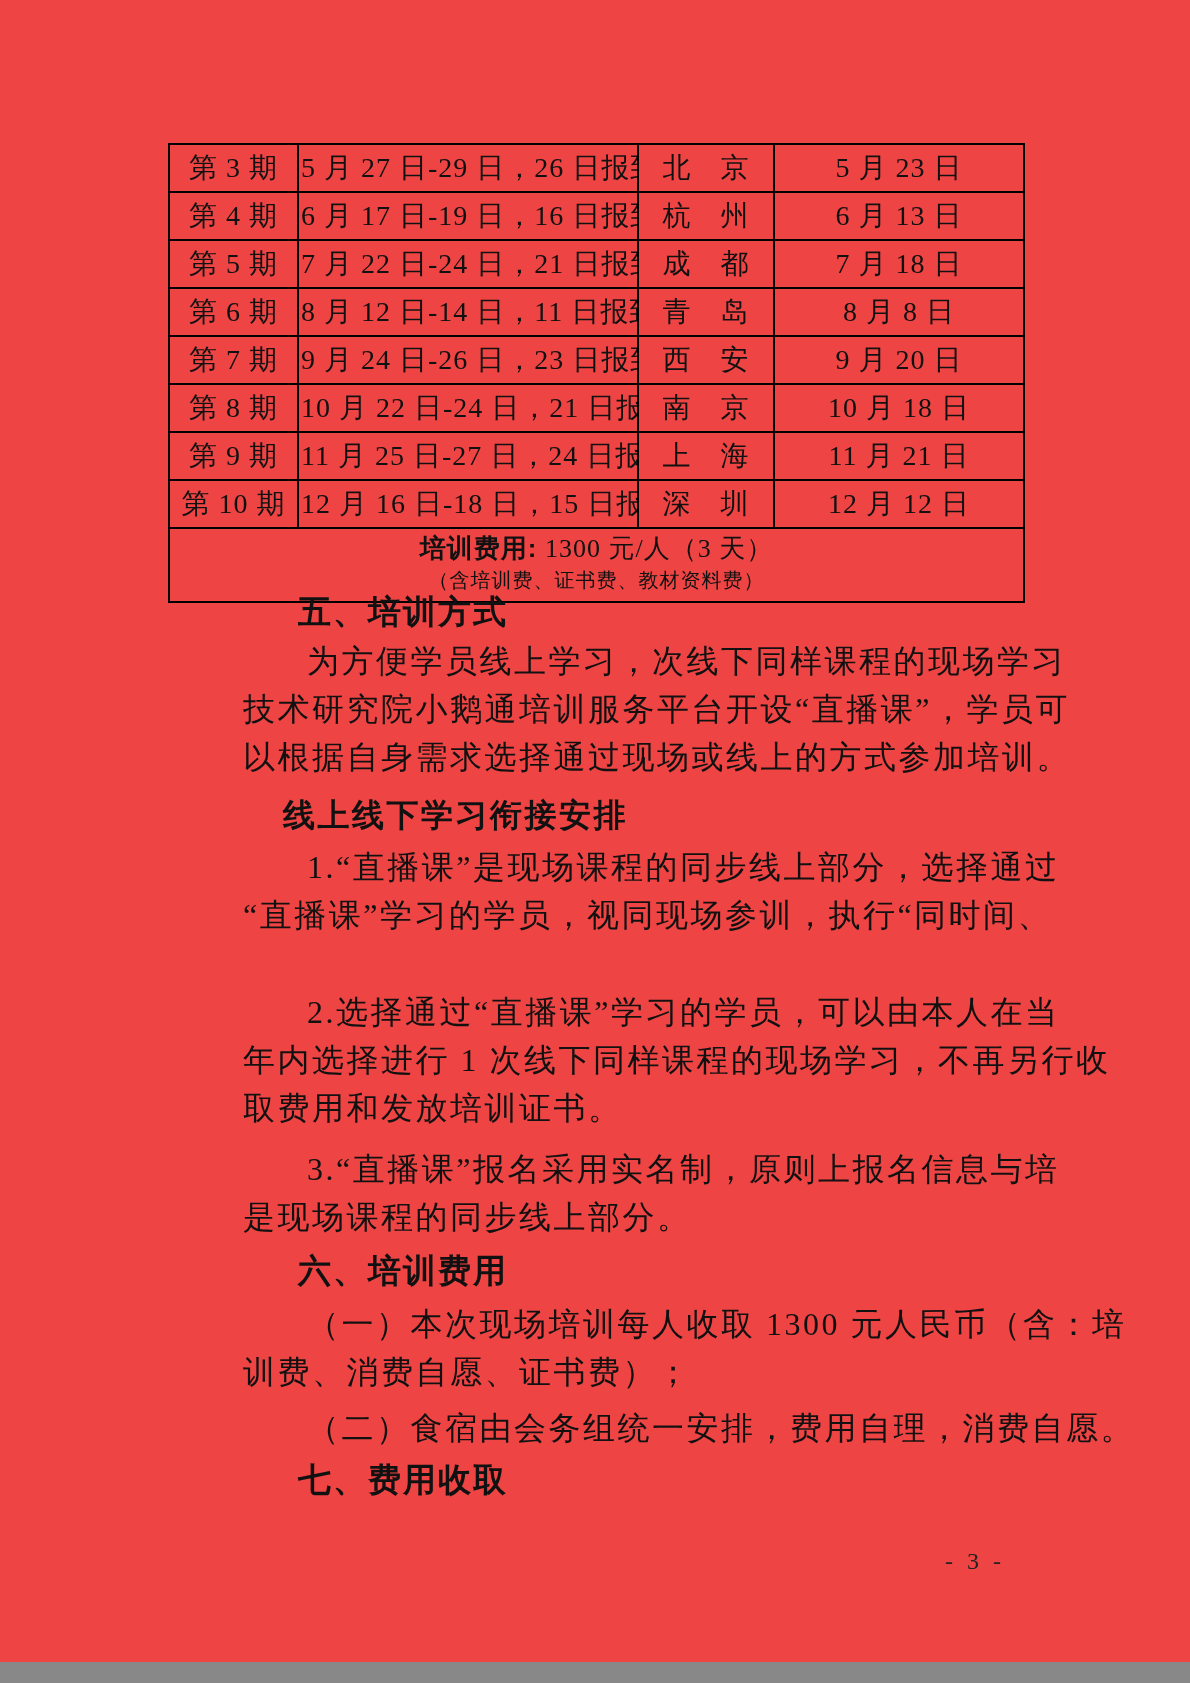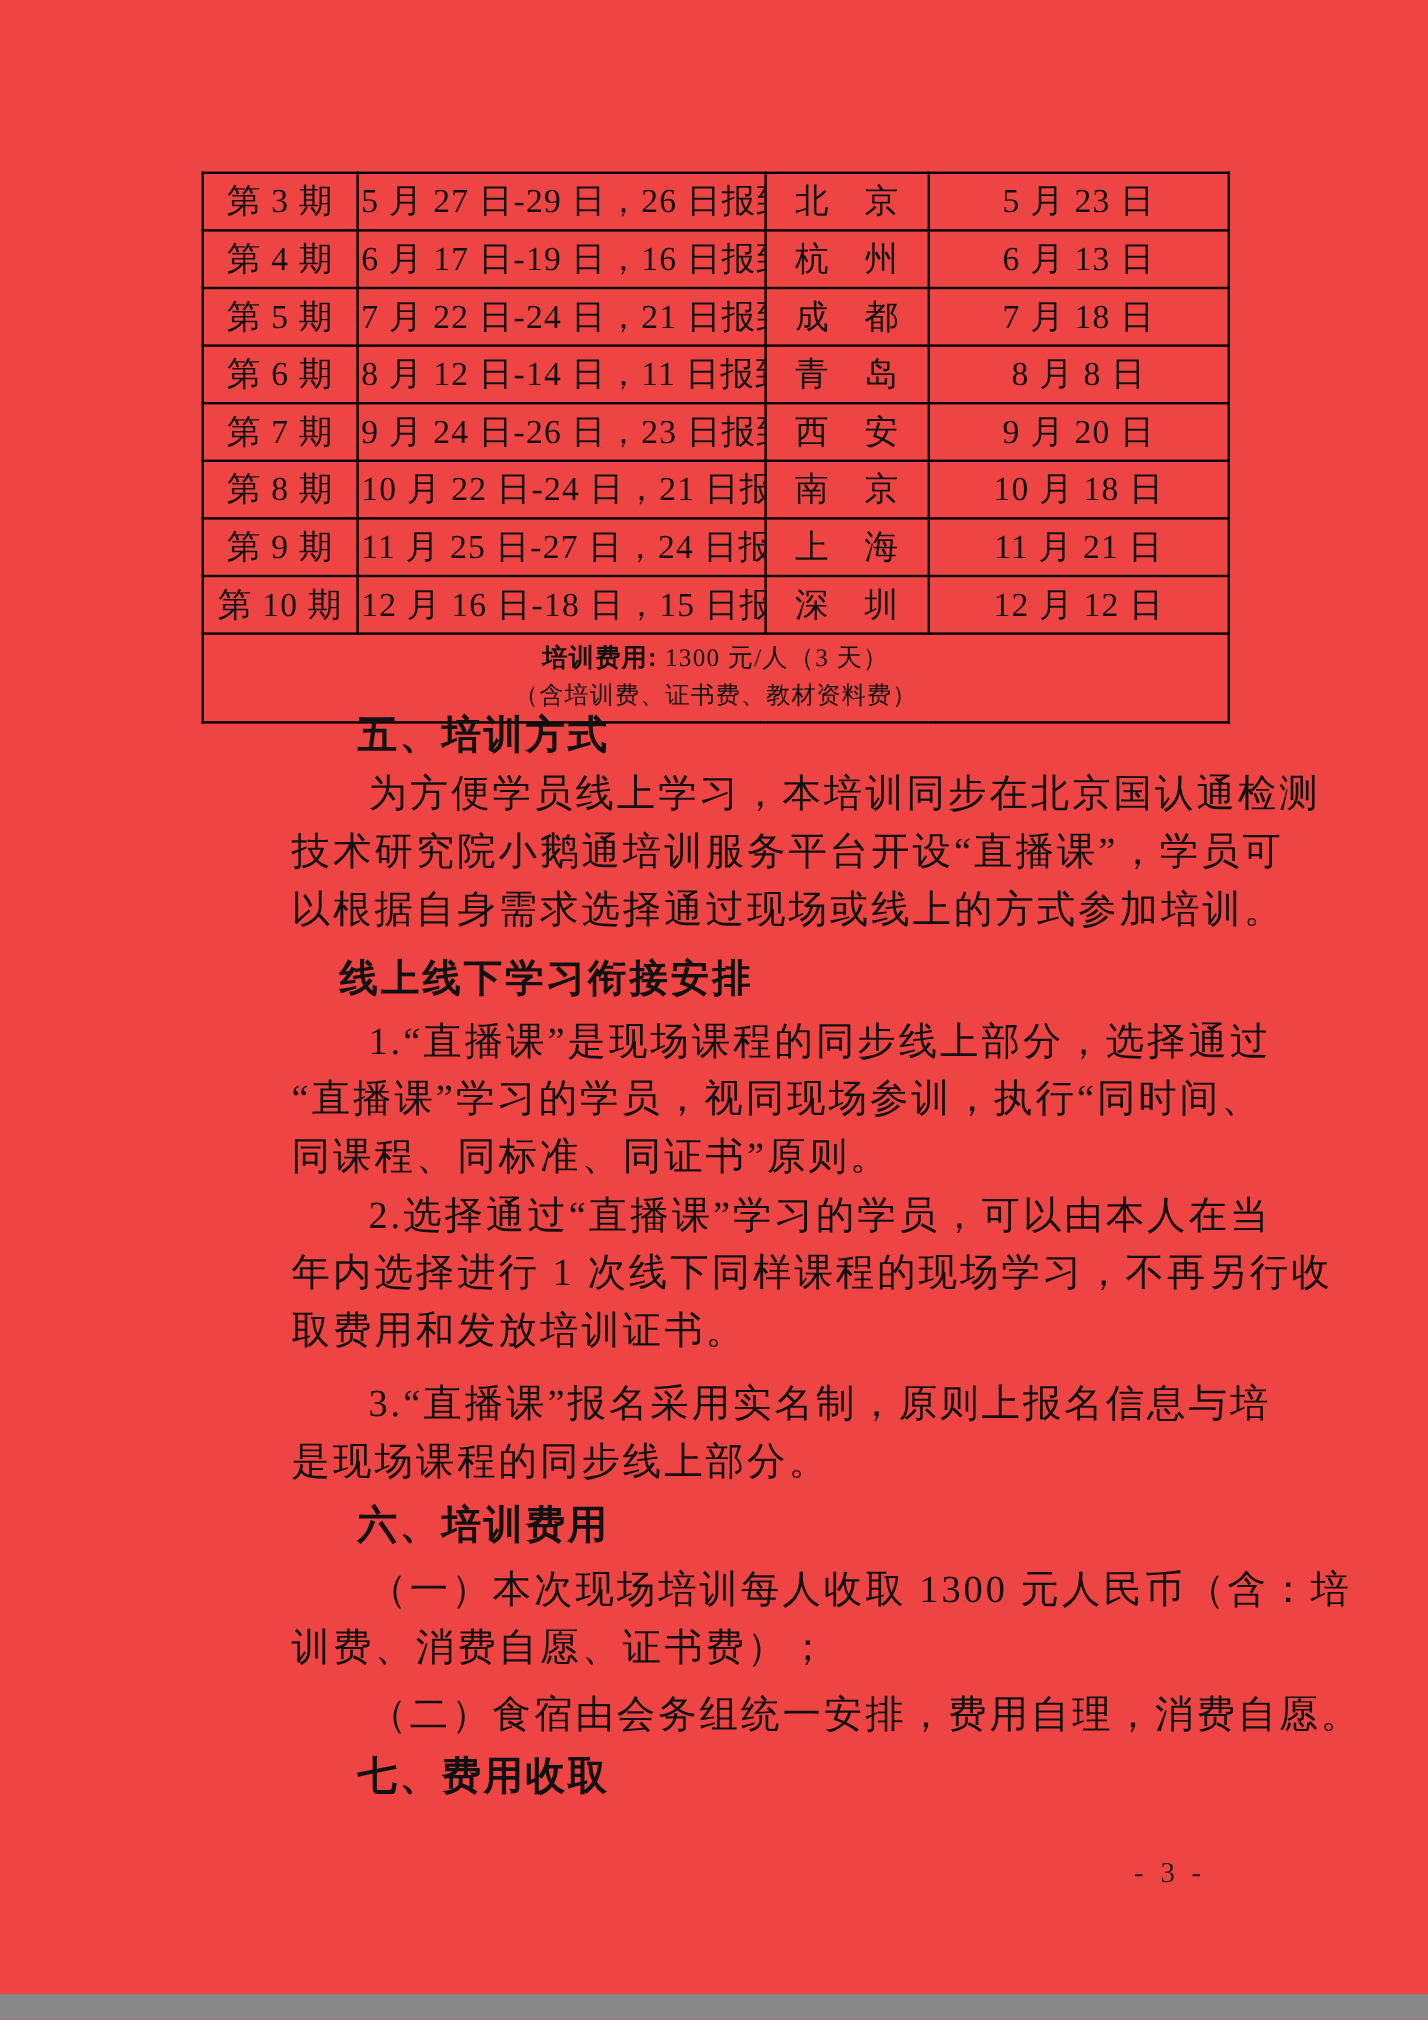--- a/index.html
+++ b/index.html
@@ -36,7 +36,7 @@
     padding:2px 0 4px 0;
     letter-spacing:1px;
   }
-  .fee-line1{font-size:21px;line-height:32px;}
+  .fee-line1{font-size:26px;line-height:32px;}
   .fee-line1 .fee-label{
     font-family:"Liberation Sans","DejaVu Sans",sans-serif;
     font-weight:700;

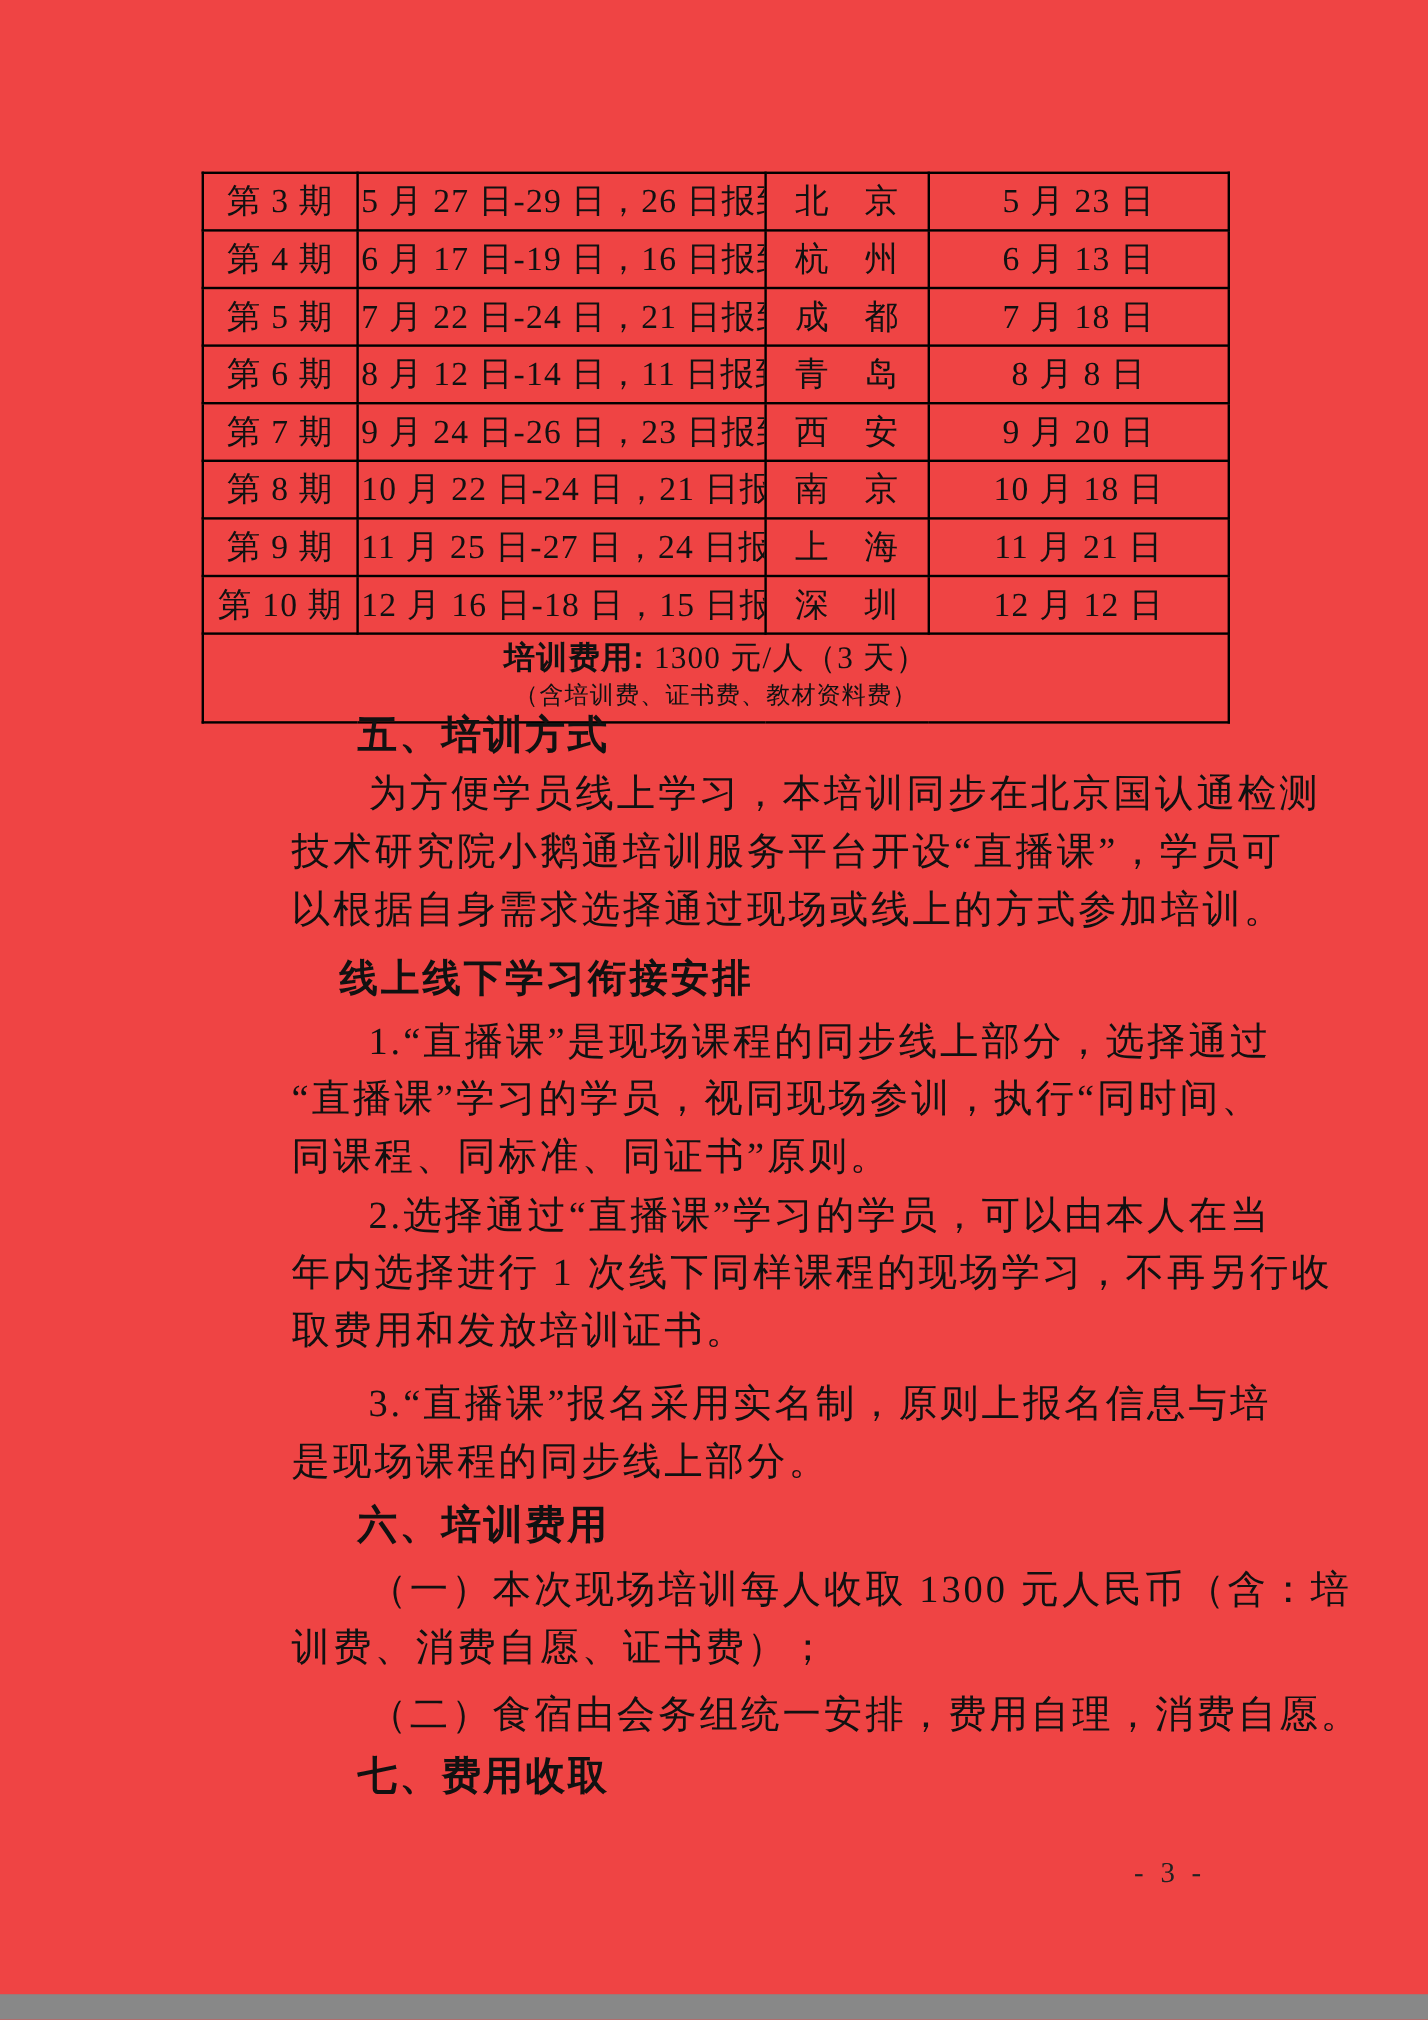--- a/index.html
+++ b/index.html
@@ -151,7 +151,7 @@
 
     <div class="tline h-num" style="top:588px">五、培训方式</div>
 
-    <div class="tline indent2" style="top:637px">为方便学员线上学习，本培训同步在北京国认通检测</div>
+    <div class="tline indent2" style="top:637px">为方便学员线上学习，次线下同样课程的现场学习</div>
     <div class="tline" style="top:685px">技术研究院小鹅通培训服务平台开设“直播课”，学员可</div>
     <div class="tline" style="top:733px">以根据自身需求选择通过现场或线上的方式参加培训。</div>
 

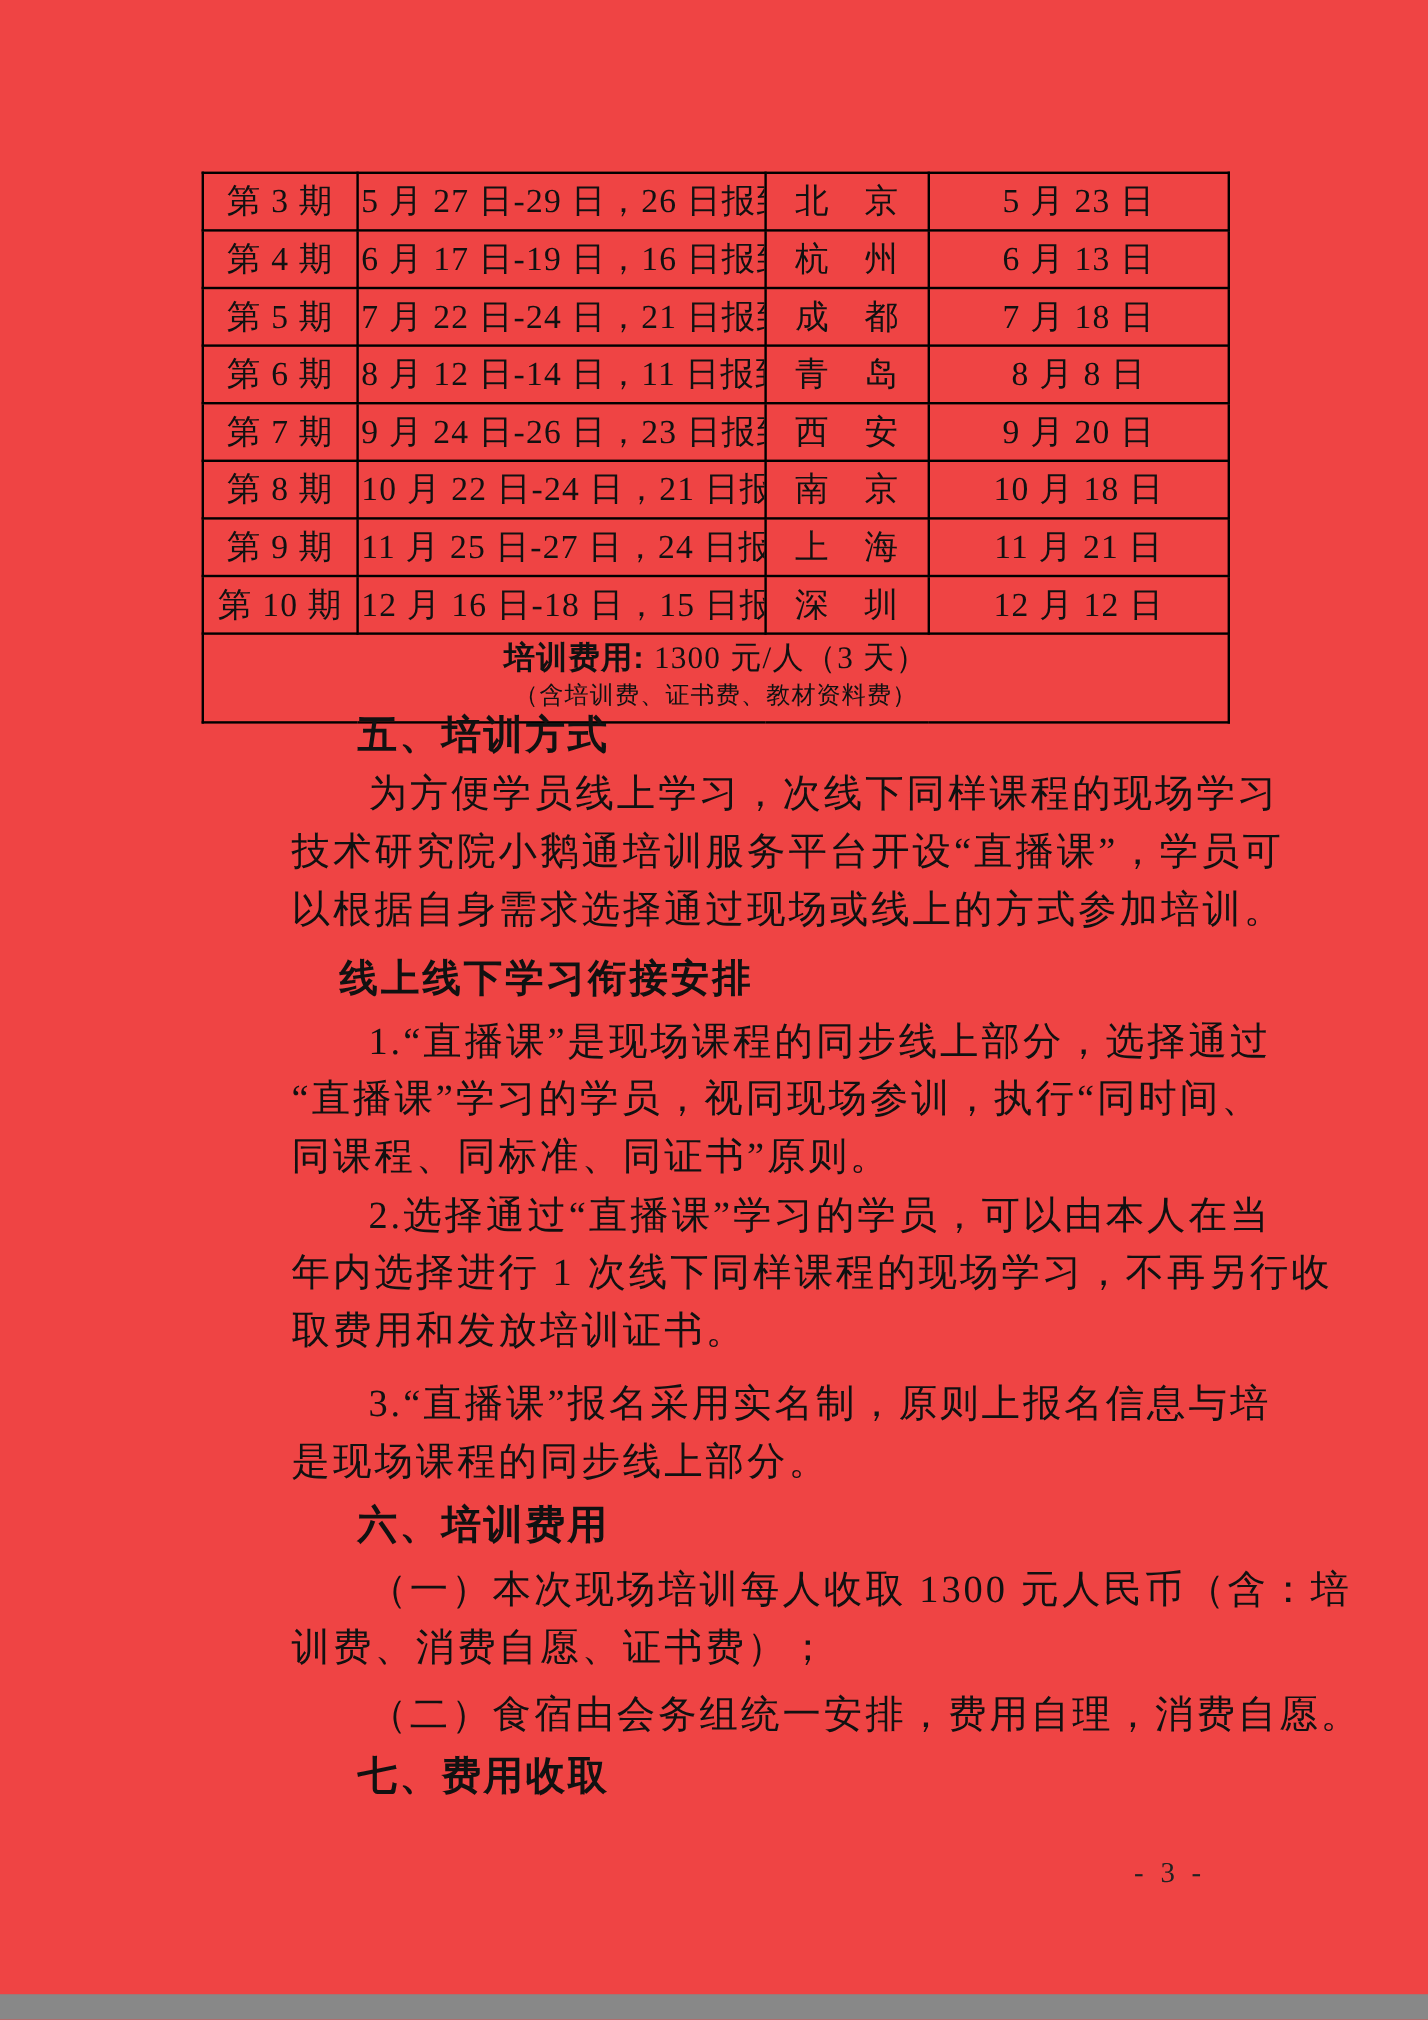--- a/index.html
+++ b/index.html
@@ -159,7 +159,6 @@
 
     <div class="tline indent2" style="top:843px">1.“直播课”是现场课程的同步线上部分，选择通过</div>
     <div class="tline" style="top:891px">“直播课”学习的学员，视同现场参训，执行“同时间、</div>
-    <div class="tline" style="top:939px">同课程、同标准、同证书”原则。</div>
 
     <div class="tline indent2" style="top:988px">2.选择通过“直播课”学习的学员，可以由本人在当</div>
     <div class="tline" style="top:1036px">年内选择进行 1 次线下同样课程的现场学习，不再另行收</div>

